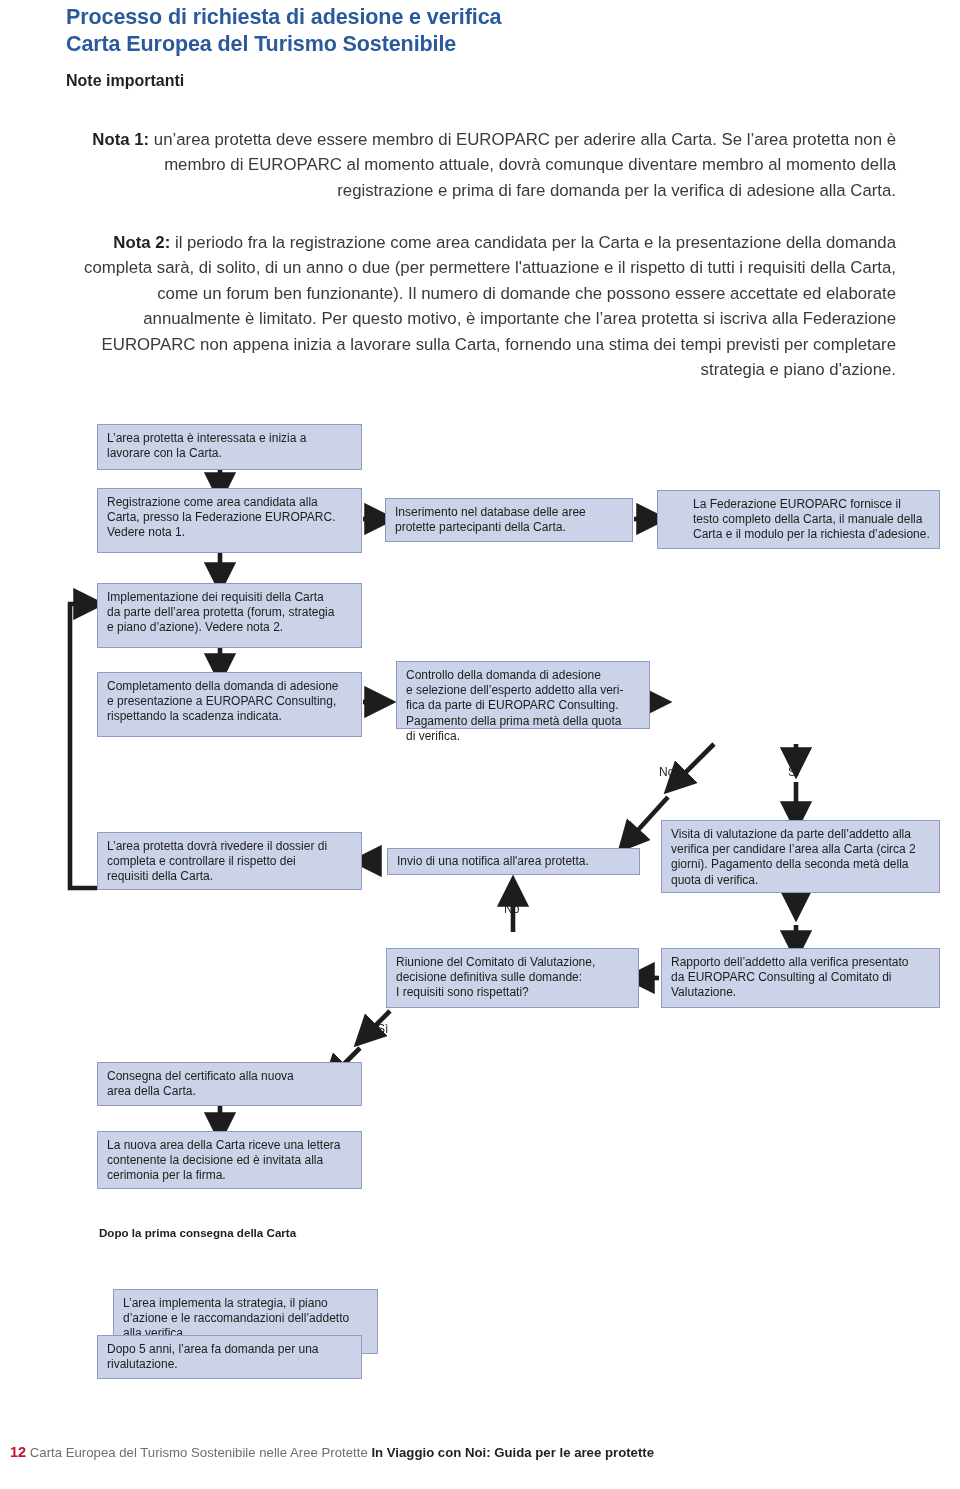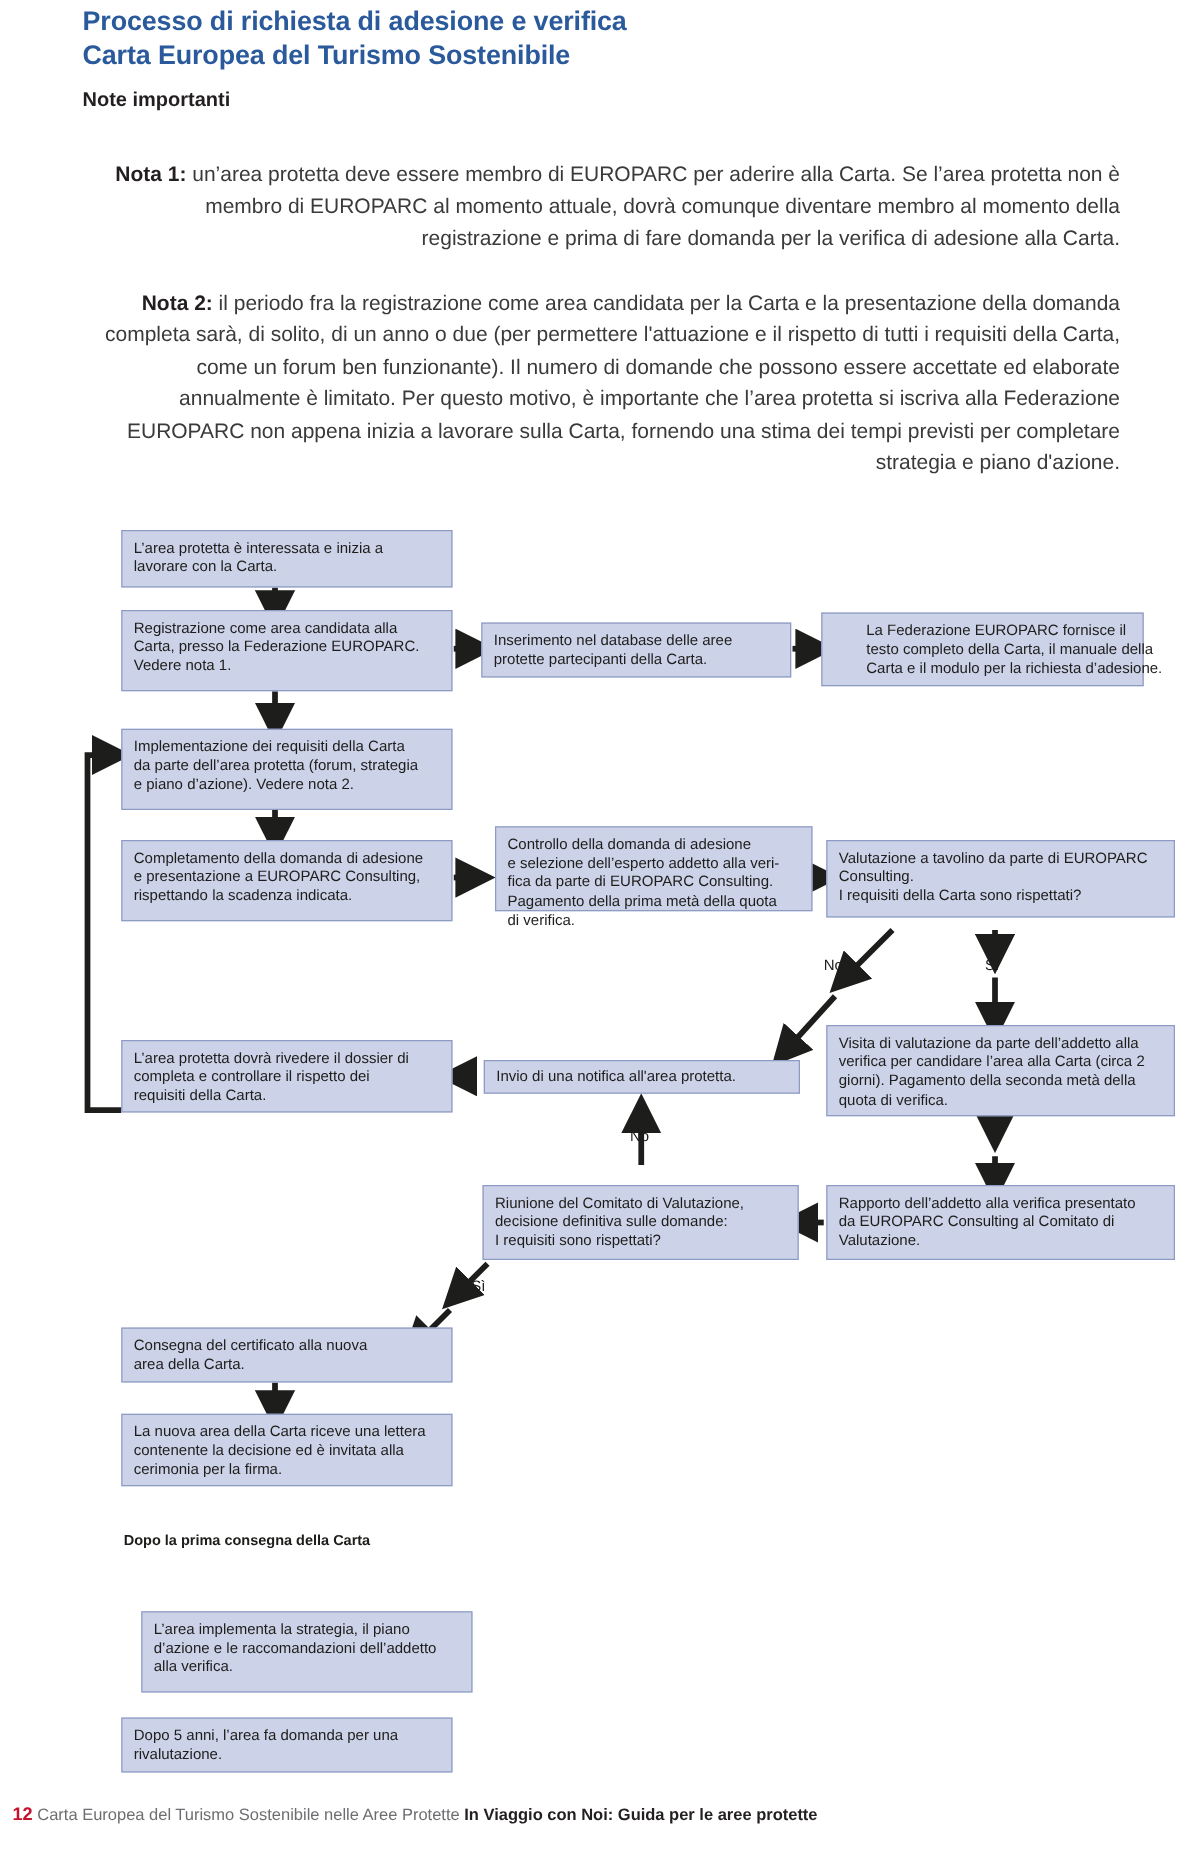--- a/index.html
+++ b/index.html
@@ -117,7 +117,7 @@
       <span class="ln">protette partecipanti della Carta.</span>
     </div>
 
-    <div class="node" style="left:657px;top:490px;width:258px;height:59px;padding-left:35px;">
+    <div class="node" style="left:657px;top:490px;width:283px;height:59px;padding-left:35px;">
       <span class="ln">La Federazione EUROPARC fornisce il</span>
       <span class="ln">testo completo della Carta, il manuale della</span>
       <span class="ln">Carta e il modulo per la richiesta d’adesione.</span>

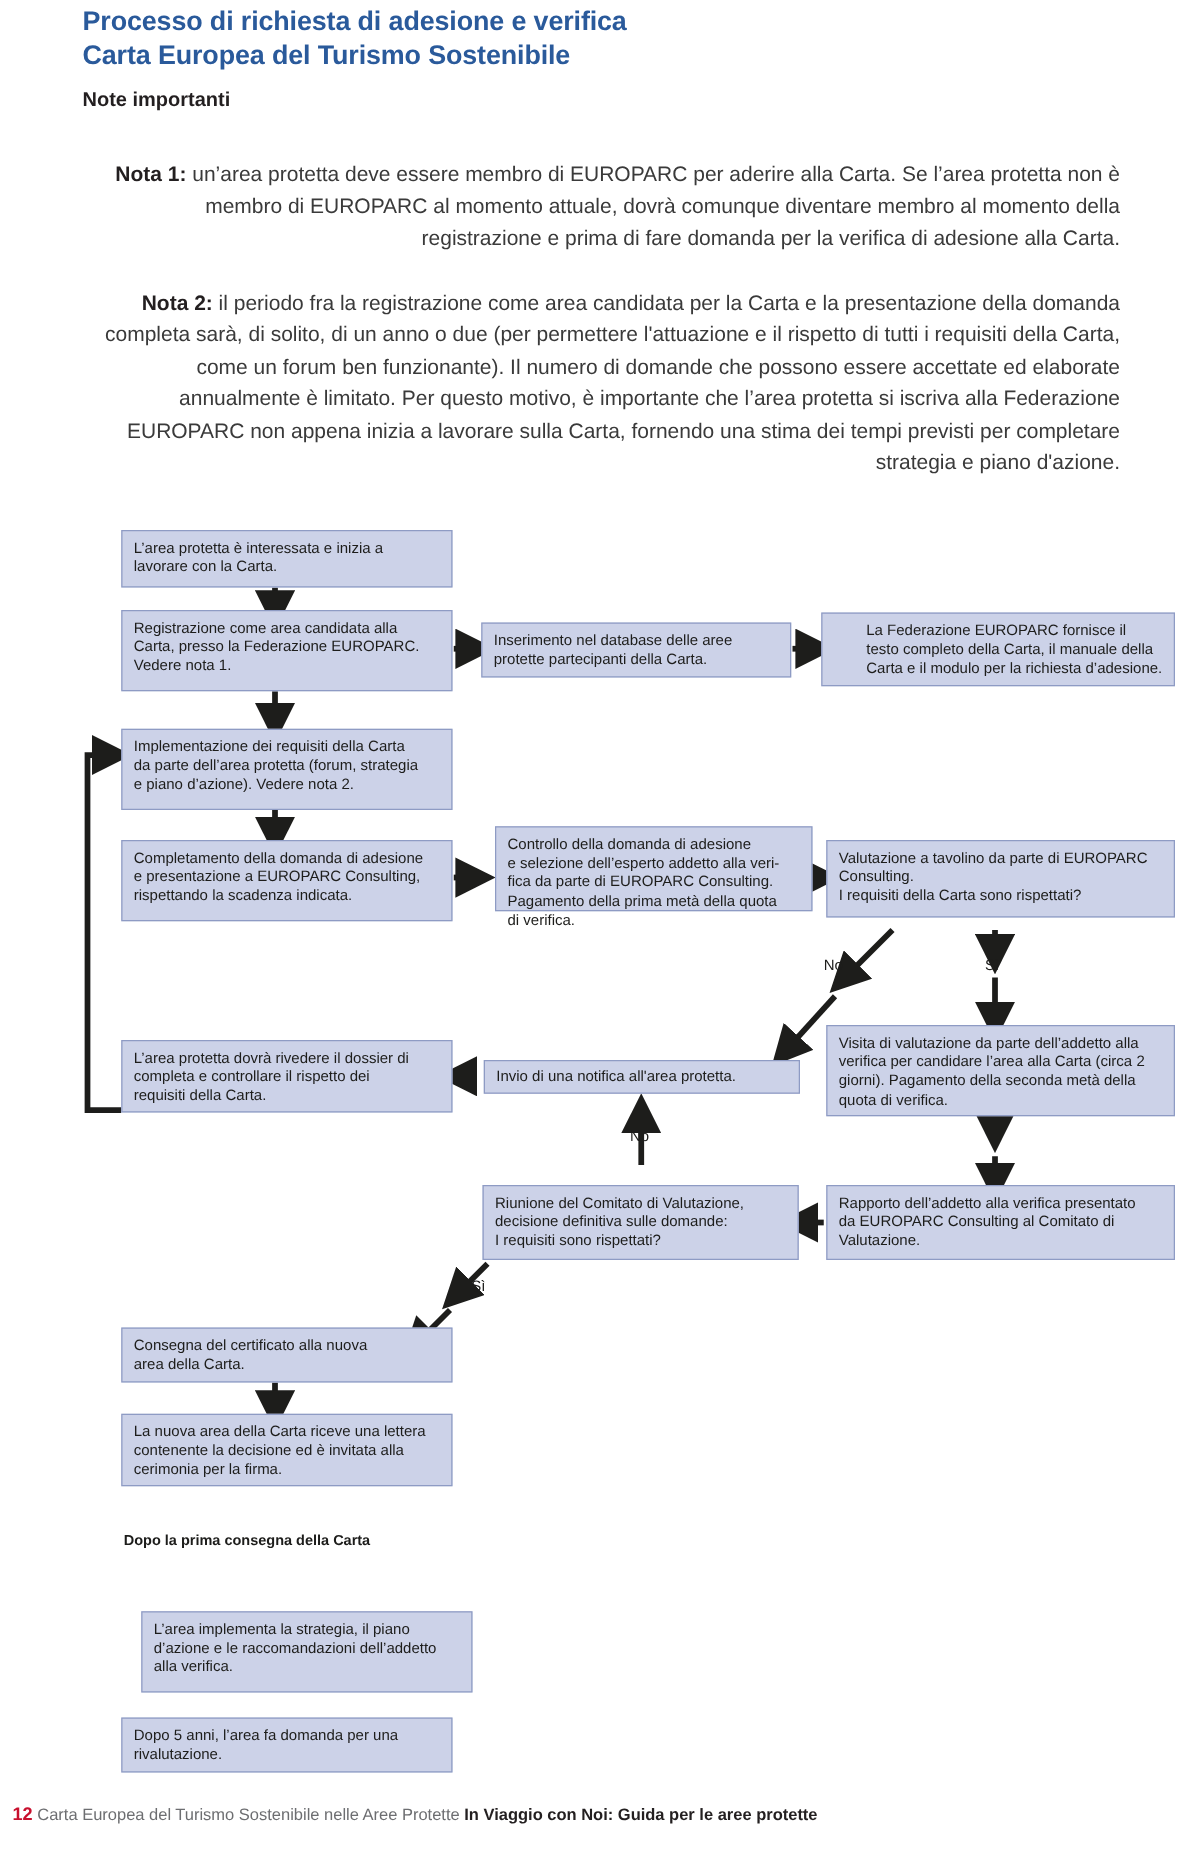--- a/index.html
+++ b/index.html
@@ -143,11 +143,6 @@
       <span class="ln">di verifica.</span>
     </div>
 
-    <div class="node" style="left:661px;top:672px;width:279px;height:62px;">
-      <span class="ln">Valutazione a tavolino da parte di EUROPARC</span>
-      <span class="ln">Consulting.</span>
-      <span class="ln">I requisiti della Carta sono rispettati?</span>
-    </div>
 
     <div class="edgelabel" style="left:659px;top:765px;">No</div>
     <div class="edgelabel" style="left:788px;top:765px;">Sì</div>

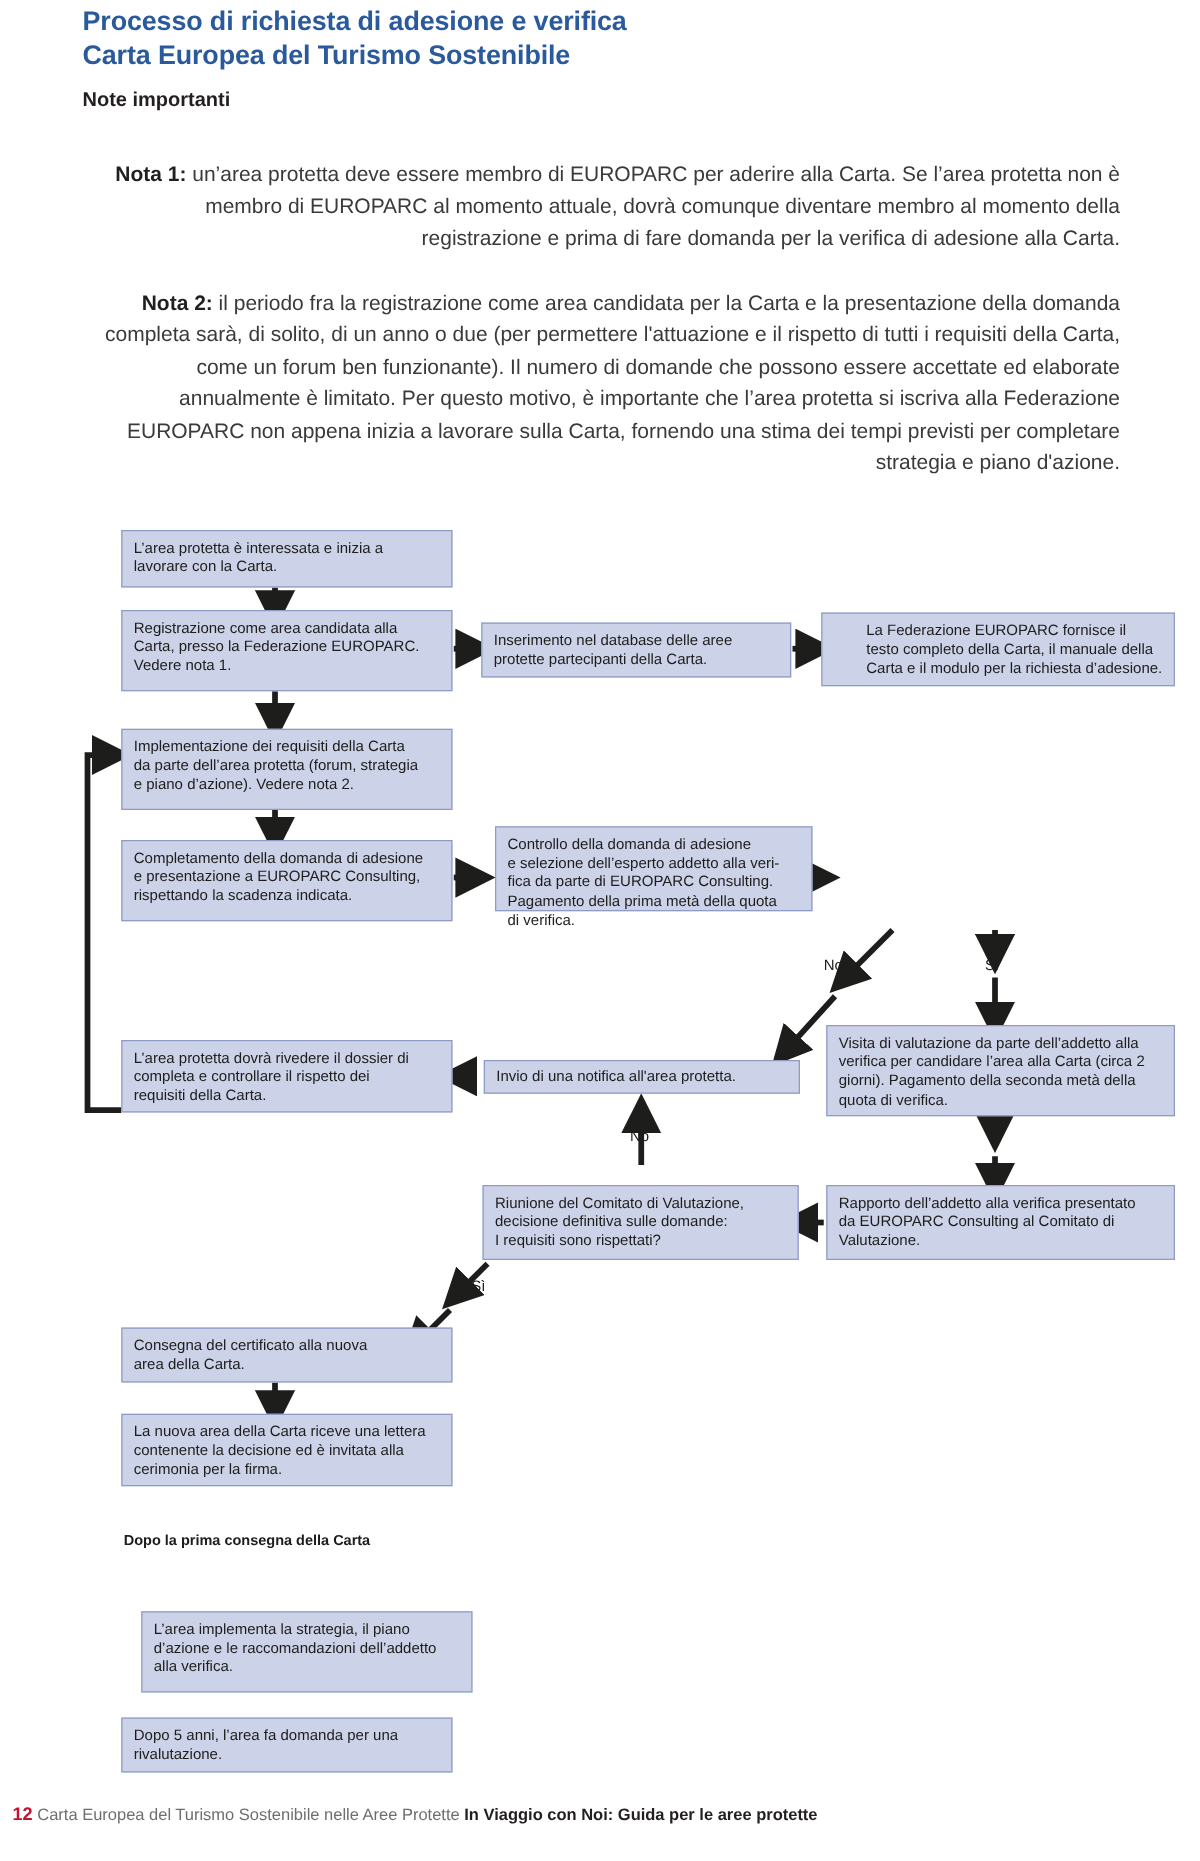--- a/index.html
+++ b/index.html
@@ -199,7 +199,7 @@
       <span class="ln">alla verifica.</span>
     </div>
 
-    <div class="node" style="left:97px;top:1335px;width:265px;height:44px;margin-top:39px;">
+    <div class="node" style="left:97px;top:1335px;width:265px;height:44px;">
       <span class="ln">Dopo 5 anni, l’area fa domanda per una</span>
       <span class="ln">rivalutazione.</span>
     </div>

